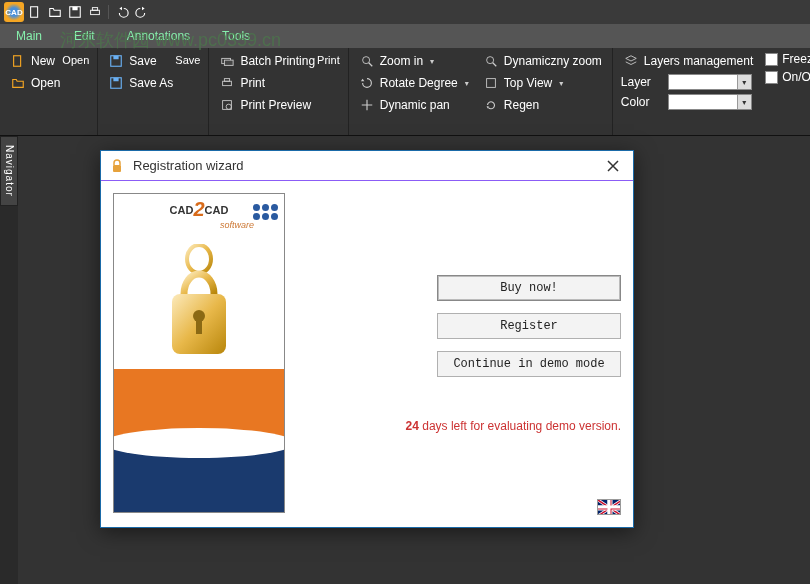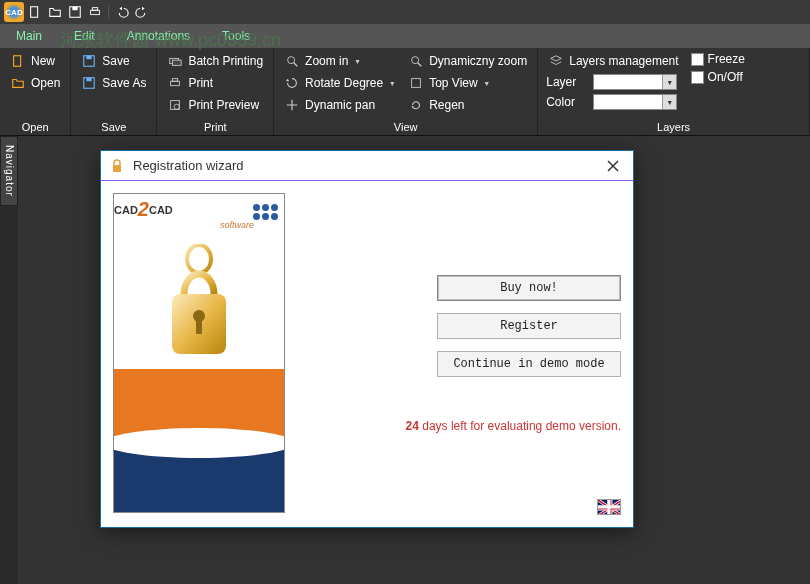--- a/index.html
+++ b/index.html
@@ -23,7 +23,7 @@
 
 
 .ribbon { height: 88px; background: #333; display: flex; border-bottom: 1px solid #111; }
-.ribbon-group { border-right: 1px solid #222; display: flex; flex-direction: column; padding: 4px 8px 2px; }
+.ribbon-group { border-right: 1px solid #222; display: flex; flex-direction: row; padding: 4px 8px 2px; }
 .ribbon-group-body { flex: 1; display: flex; gap: 10px; }
 .ribbon-group-label { text-align: center; color: #fff; font-size: 11px; padding-top: 2px; }
 .ribbon-col { display: flex; flex-direction: column; gap: 4px; justify-content: flex-start; }

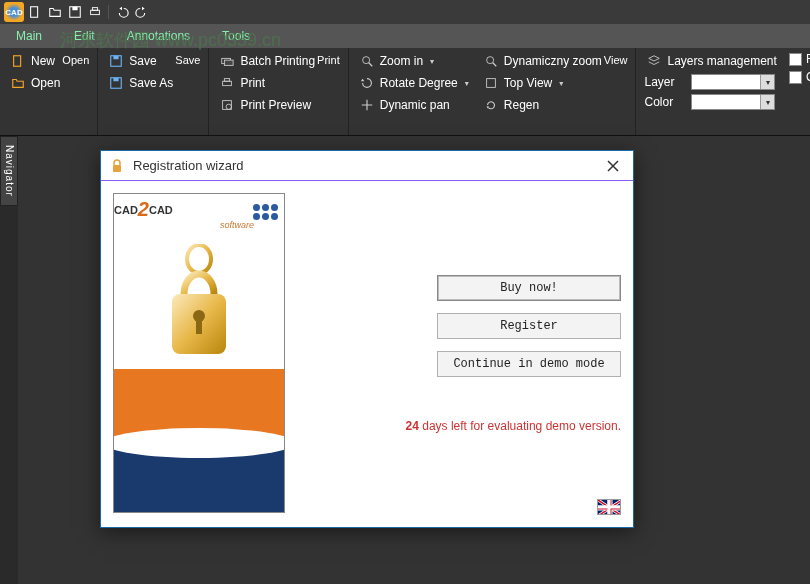--- a/index.html
+++ b/index.html
@@ -274,7 +274,6 @@
         </div>
       </div>
     </div>
-    <div class="ribbon-group-label">View</div>
   </div>
 
   <div class="ribbon-group" style="flex:1">

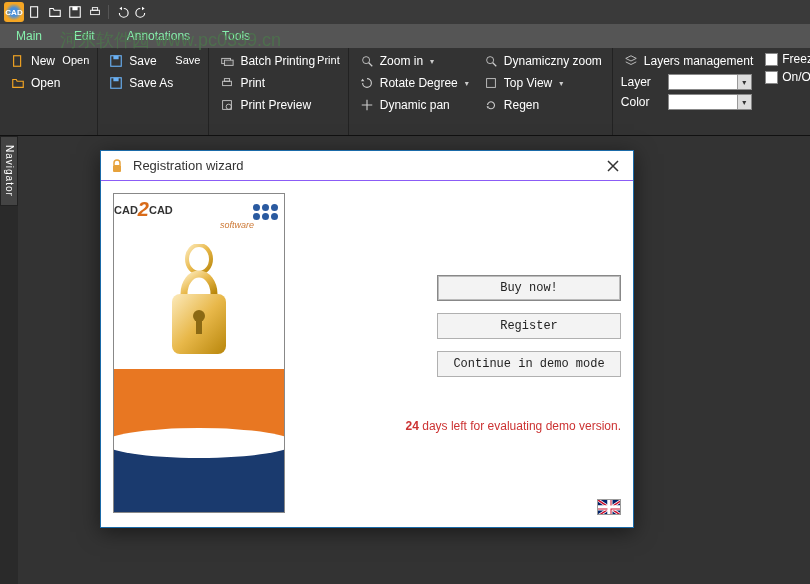--- a/index.html
+++ b/index.html
@@ -54,7 +54,7 @@
 .dialog-body { display: flex; height: calc(100% - 30px); padding: 12px; gap: 16px; }
 
 .promo { width: 172px; height: 320px; border: 1px solid #888; position: relative; background: linear-gradient(180deg, #fff 0%, #fff 55%, #e87722 55%, #e87722 78%, #1a3a6e 78%, #1a3a6e 100%); overflow: hidden; }
-.promo .logo-row { position: absolute; top: 4px; left: 0; right: 0; text-align: left; font-size: 11px; color: #333; font-weight: bold; }
+.promo .logo-row { position: absolute; top: 4px; left: 0; right: 0; text-align: center; font-size: 11px; color: #333; font-weight: bold; }
 .promo .logo-row .two { font-size: 20px; color: #d86b1a; font-style: italic; vertical-align: -2px; }
 .promo .dots { position: absolute; top: 10px; right: 6px; display: grid; grid-template-columns: repeat(3, 7px); gap: 2px; }
 .promo .dots span { width: 7px; height: 7px; border-radius: 50%; background: #2a5aa0; }

